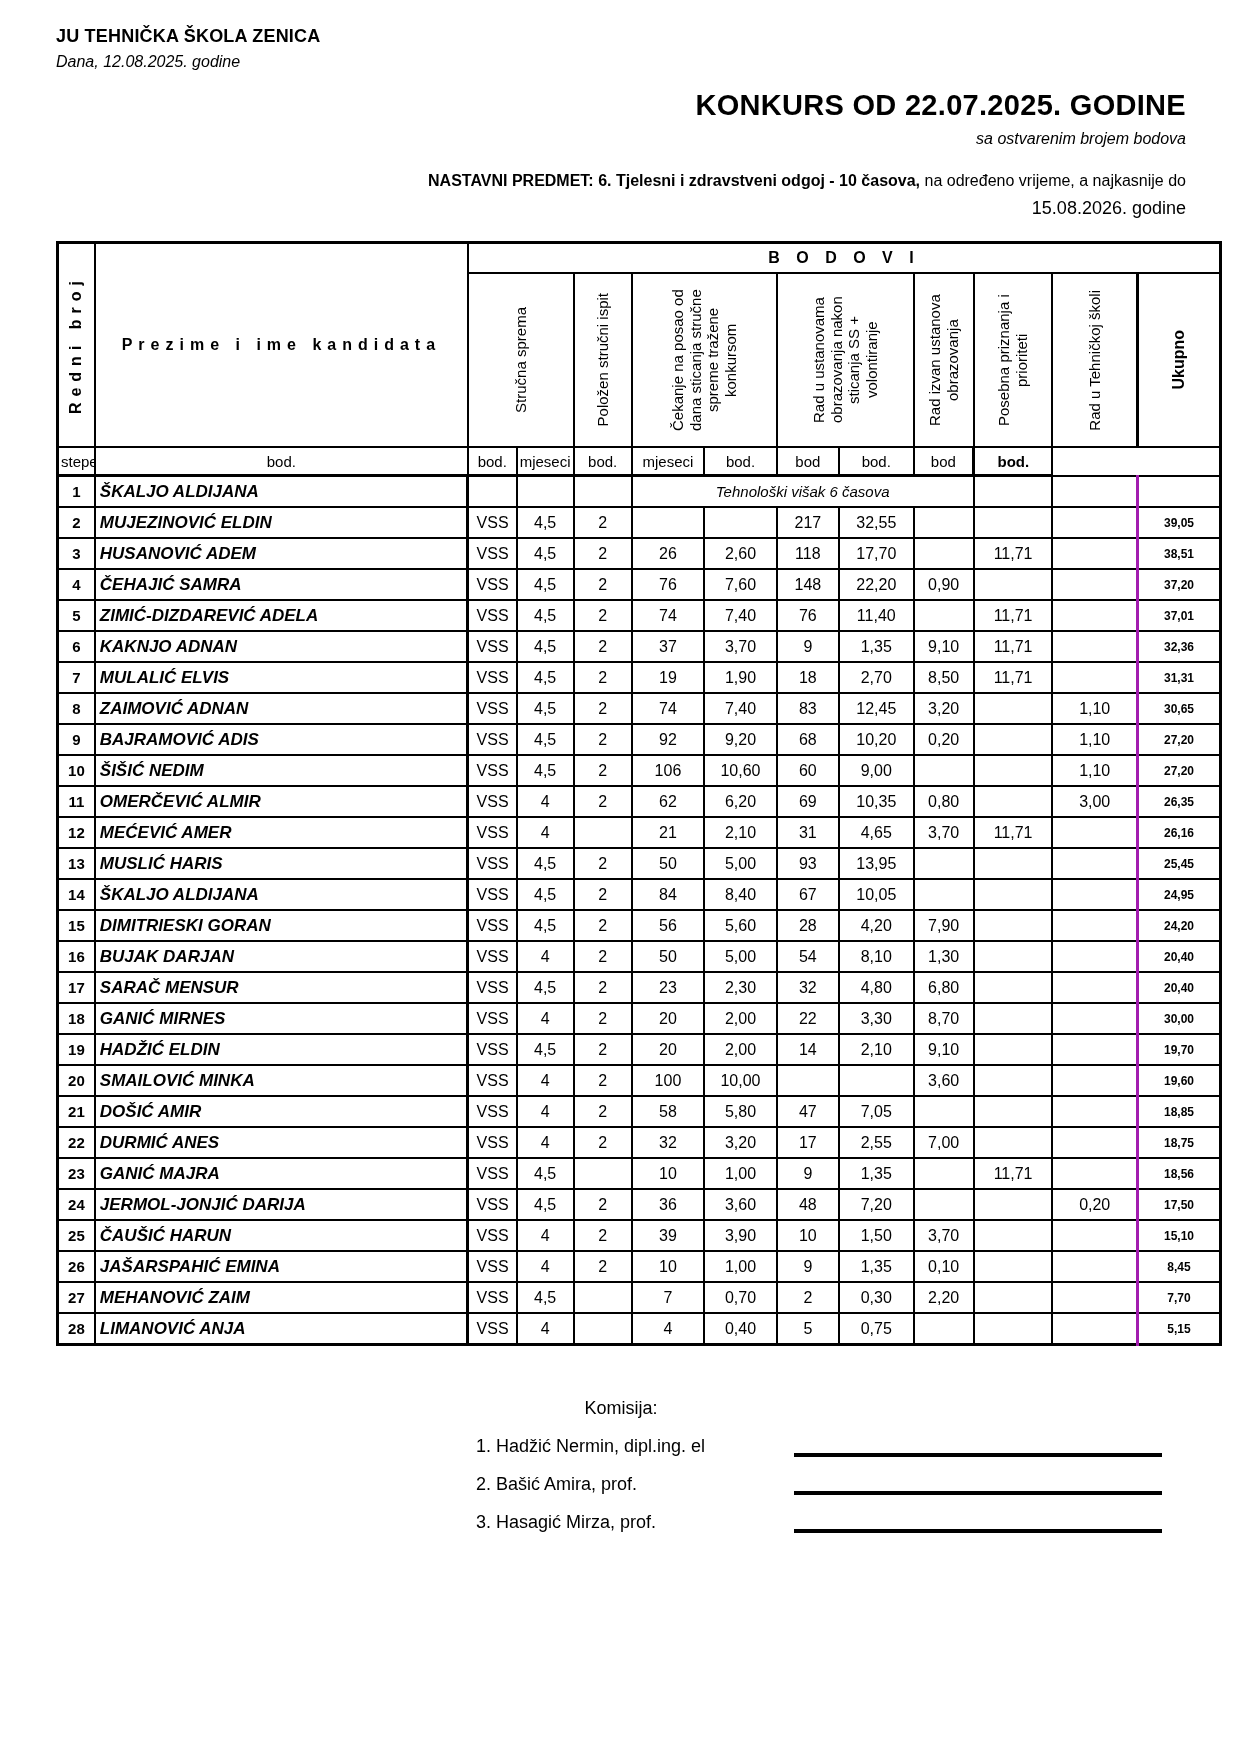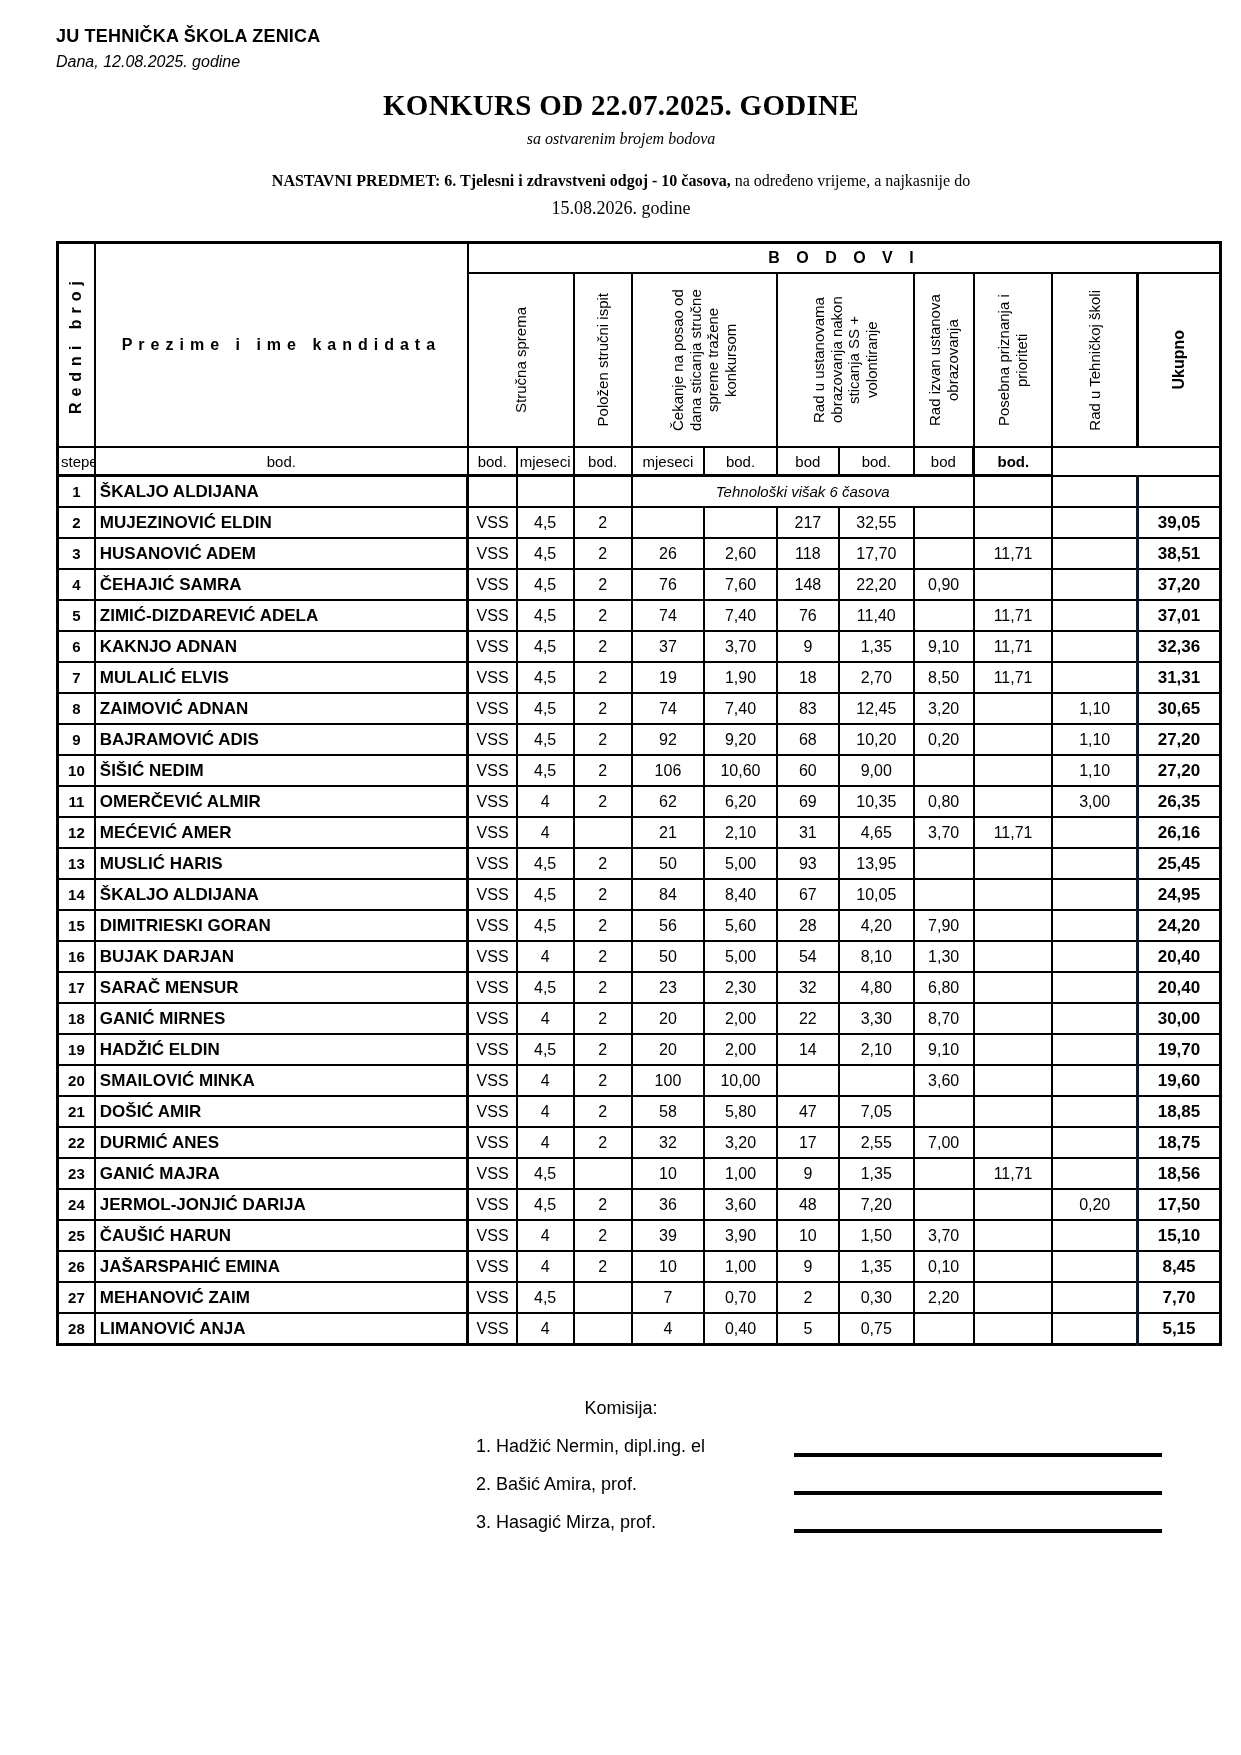--- a/index.html
+++ b/index.html
@@ -7,7 +7,7 @@
   .page{padding:26px 36px 0 56px;}
   .school{font-weight:bold;font-size:18px;letter-spacing:.2px;}
   .dateline{font-style:italic;font-size:16px;margin-top:6px;}
-  .center-block{width:1130px;text-align:center;font-family:Liberation Serif, serif;}
+  .center-block{width:1130px;text-align:right;}
   .doc-title{font-weight:bold;font-size:29px;margin-top:18px;letter-spacing:.3px;}
   .subtitle1{font-style:italic;font-size:18px;margin-top:22px;}
   .subtitle2{font-style:italic;font-size:16px;margin-top:8px;}

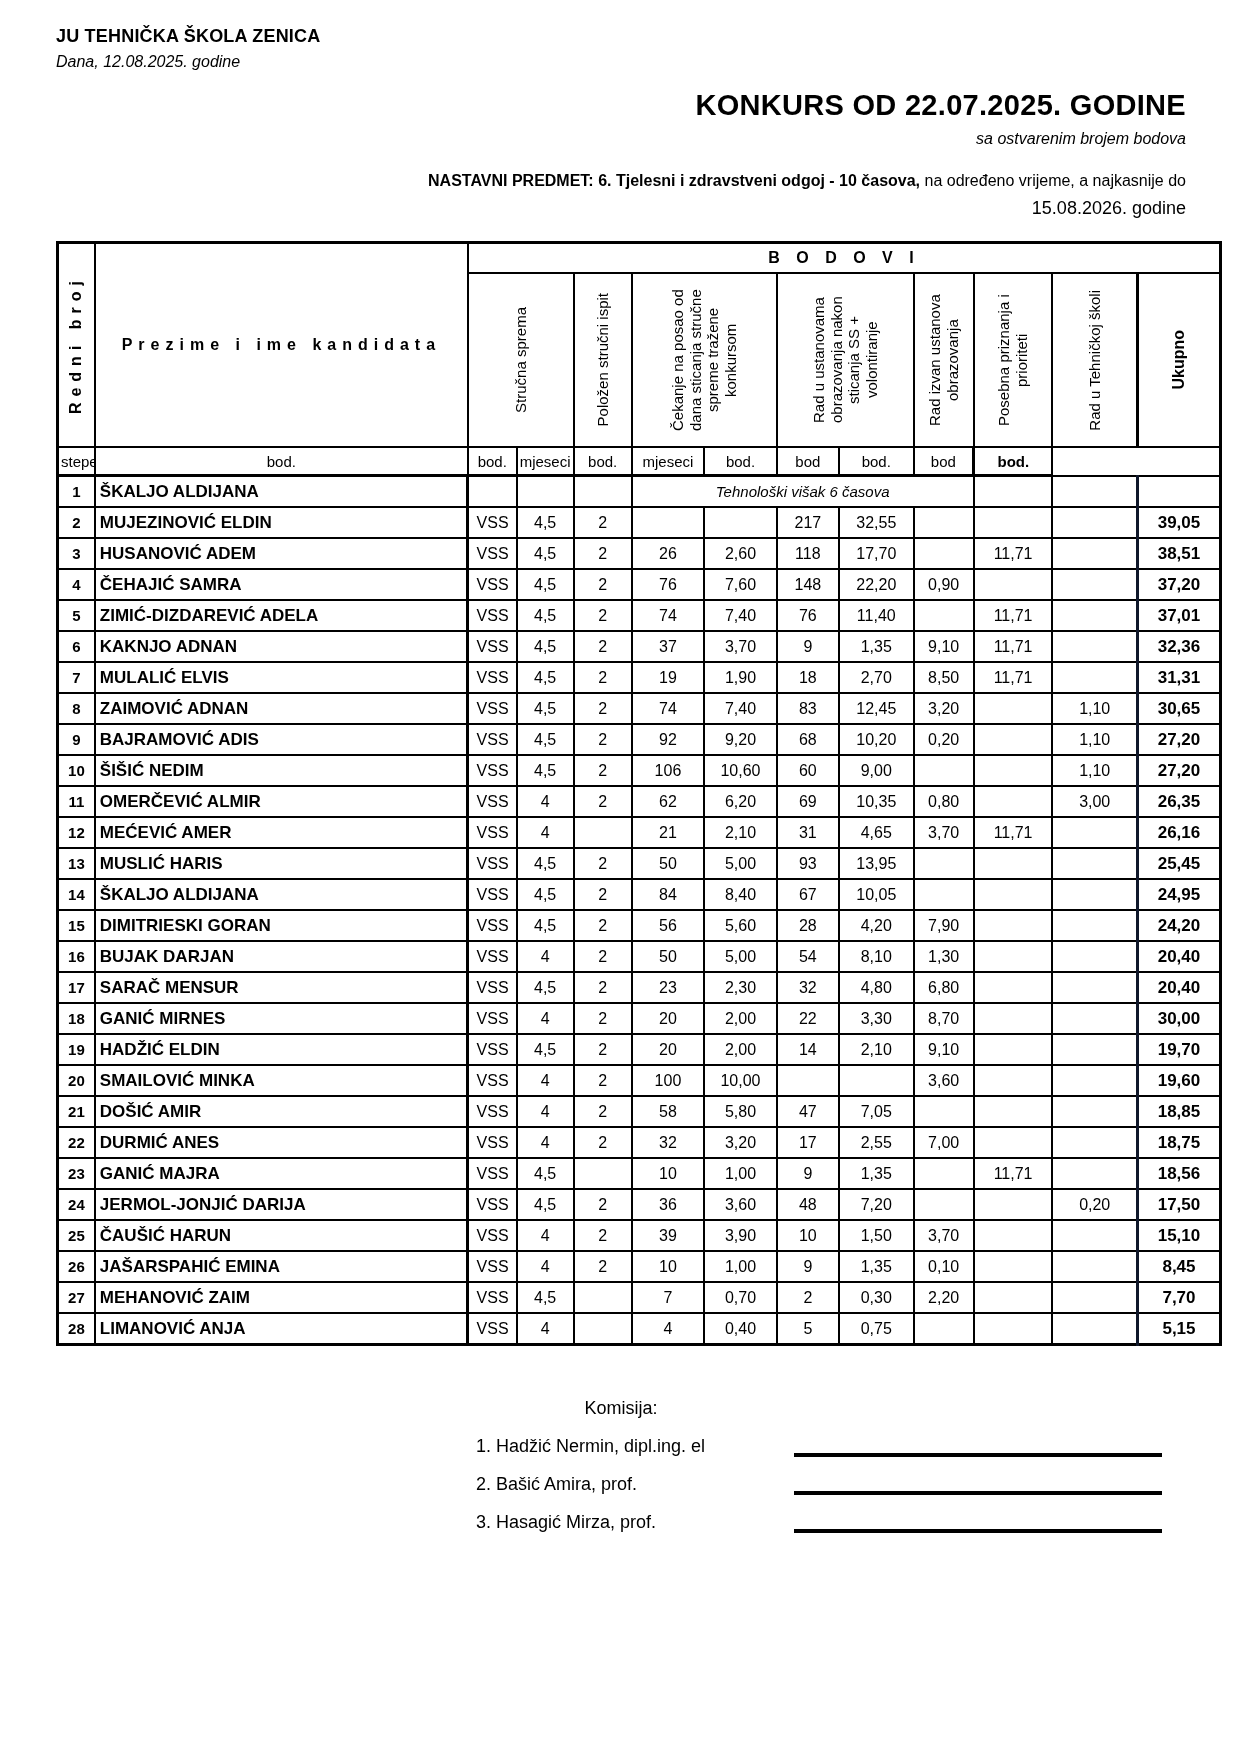--- a/index.html
+++ b/index.html
@@ -24,7 +24,7 @@
   tr.subheader td{height:26px;text-align:center;font-size:15px;border-bottom:3px solid #000;}
   tbody td{height:29px;text-align:center;font-size:16px;}
   td.td-rb{font-weight:bold;font-size:15px;}
-  td.td-name{text-align:left;font-weight:bold;font-size:17px;padding-left:4px;border-right:3px solid #000;}
+  td.td-name{text-align:left;font-weight:bold;font-style:italic;font-size:17px;padding-left:4px;border-right:3px solid #000;}
   td.td-note{font-style:italic;font-size:15px;}
   td.td-ukupno{font-weight:bold;font-size:17px;border-left:3px solid #0f172a;}
   .footer{margin-top:52px;width:1130px;}

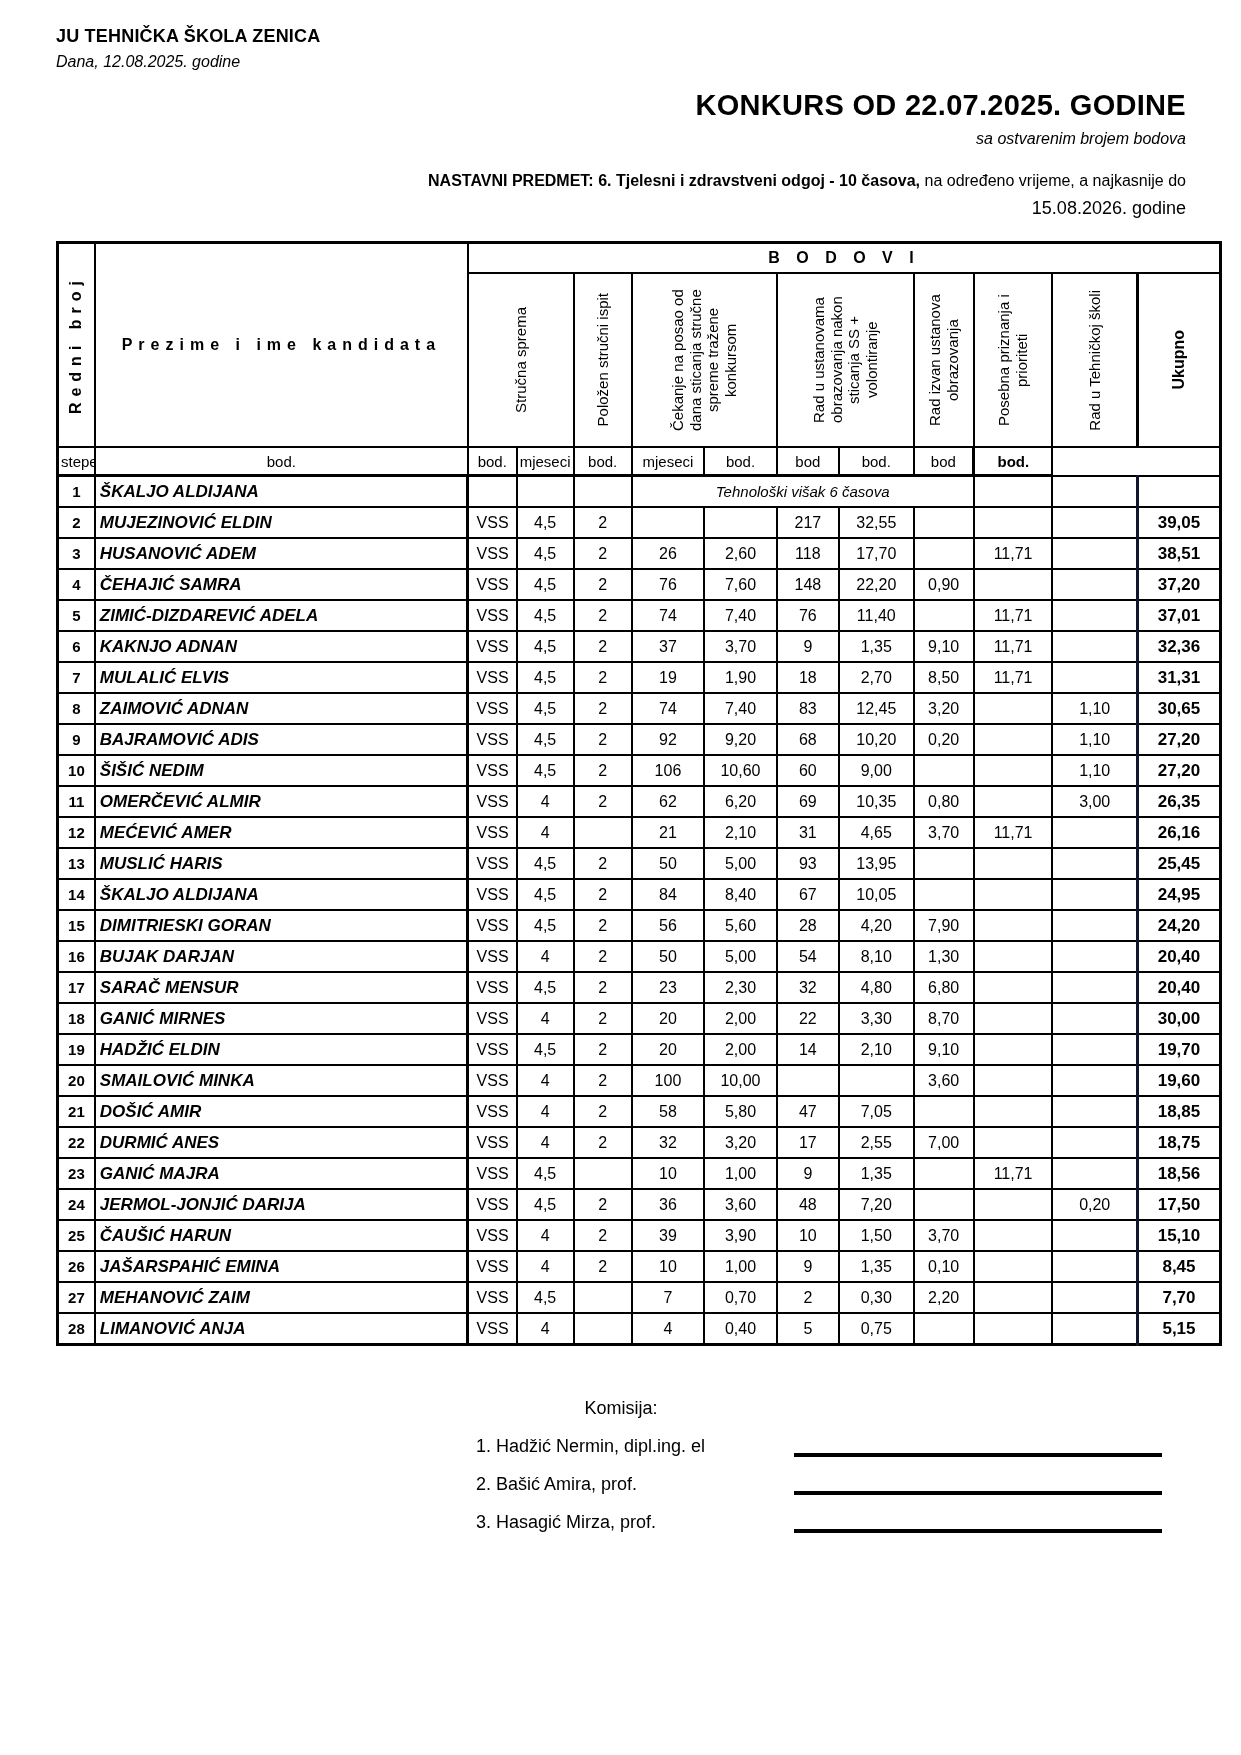--- a/index.html
+++ b/index.html
@@ -26,7 +26,7 @@
   td.td-rb{font-weight:bold;font-size:15px;}
   td.td-name{text-align:left;font-weight:bold;font-style:italic;font-size:17px;padding-left:4px;border-right:3px solid #000;}
   td.td-note{font-style:italic;font-size:15px;}
-  td.td-ukupno{font-weight:bold;font-size:17px;border-left:3px solid #0f172a;}
+  td.td-ukupno{font-weight:bold;font-size:12px;border-left:3px solid #a21caf;}
   .footer{margin-top:52px;width:1130px;}
   .komisija-title{text-align:center;font-size:18px;}
   .member-row{display:flex;align-items:flex-end;margin-top:16px;height:22px;}

